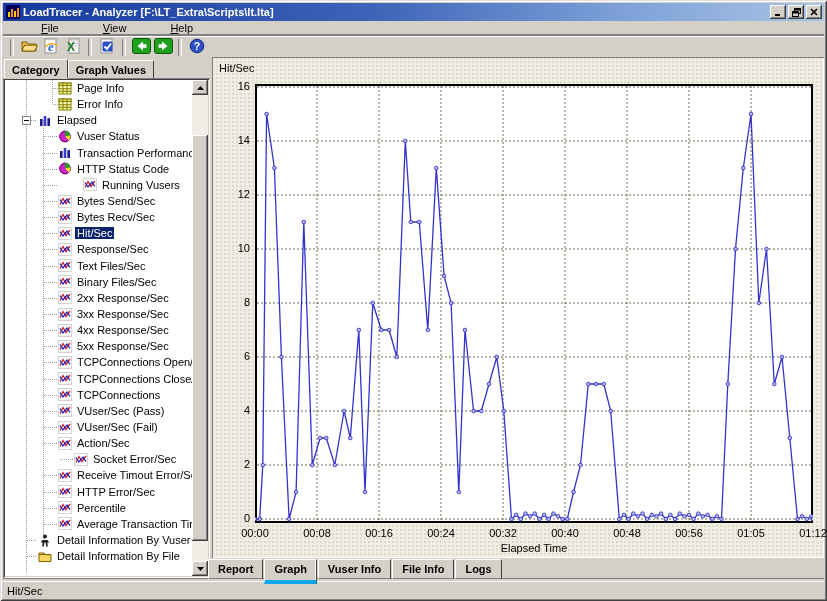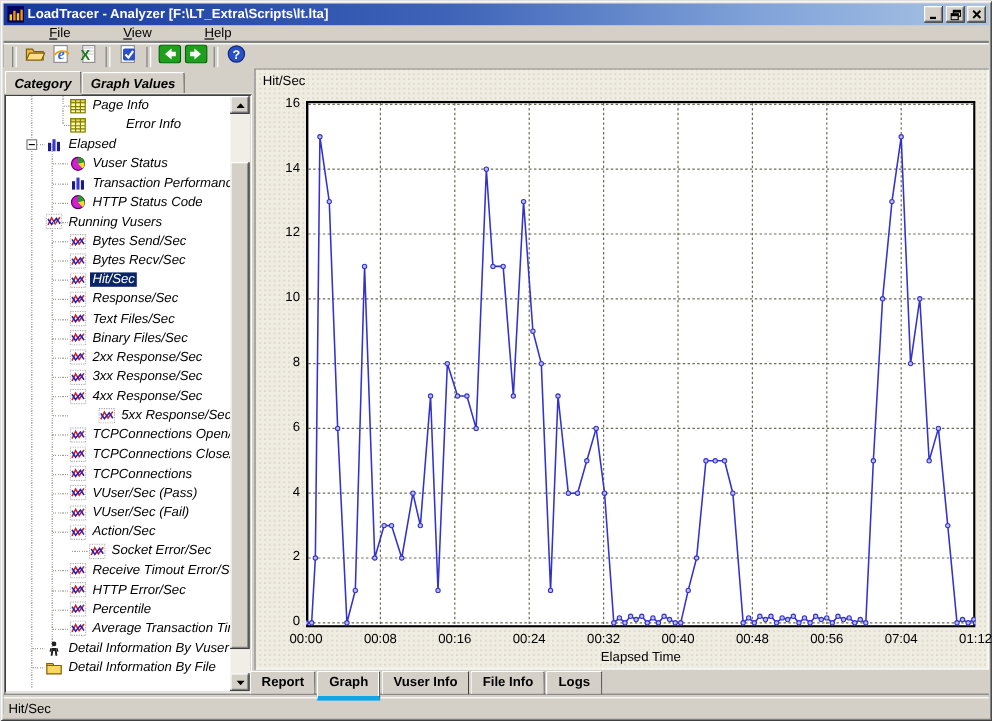--- a/index.html
+++ b/index.html
@@ -31,7 +31,7 @@
   .tb-sep{width:2px;height:17px;border-left:1px solid #808080;border-right:1px solid #FFFFFF;margin:0 4px;}
   .tb-btn{width:22px;height:20px;display:flex;align-items:center;justify-content:center;}
   
-  .left-panel{position:absolute;left:3px;top:57px;width:207px;height:523px;font-style:italic;}
+  .left-panel{position:absolute;left:3px;top:57px;width:207px;height:523px;}
   .panel-tabs{display:flex;height:21px;padding-left:1px;align-items:flex-end;}
   .ptab{font-weight:bold;font-size:11px;padding:3px 7px 2px 7px;background:#D4D0C8;
     border-top:1px solid #fff;border-left:1px solid #fff;border-right:1px solid #404040;

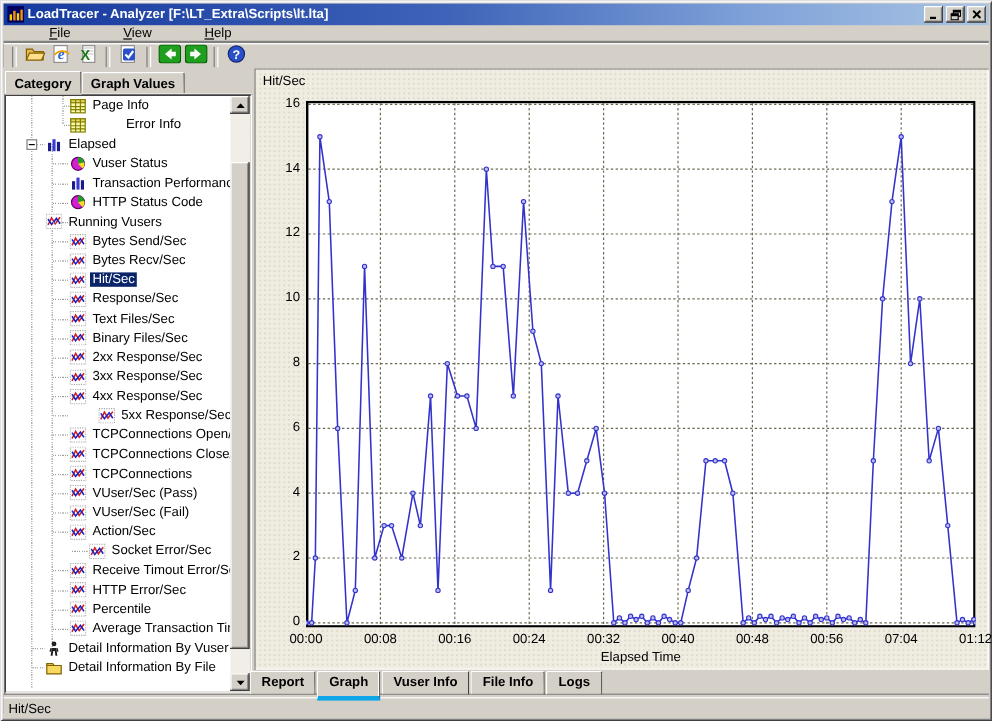--- a/index.html
+++ b/index.html
@@ -188,7 +188,7 @@
             </svg></span>
           <span class="tlabel">Page Info</span>
         </div>
-        <div class="trow" style="padding-left: 53px; gap: 28px;">
+        <div class="trow" style="padding-left: 53px;">
           <span class="tconn" style="left: 48px; width: 5px;"></span>
           <span class="ticon"><svg width="14" height="13" viewBox="0 0 14 13">
               <rect x="1" y="1" width="12" height="11" fill="#FFF8B0" stroke="#808000"></rect>

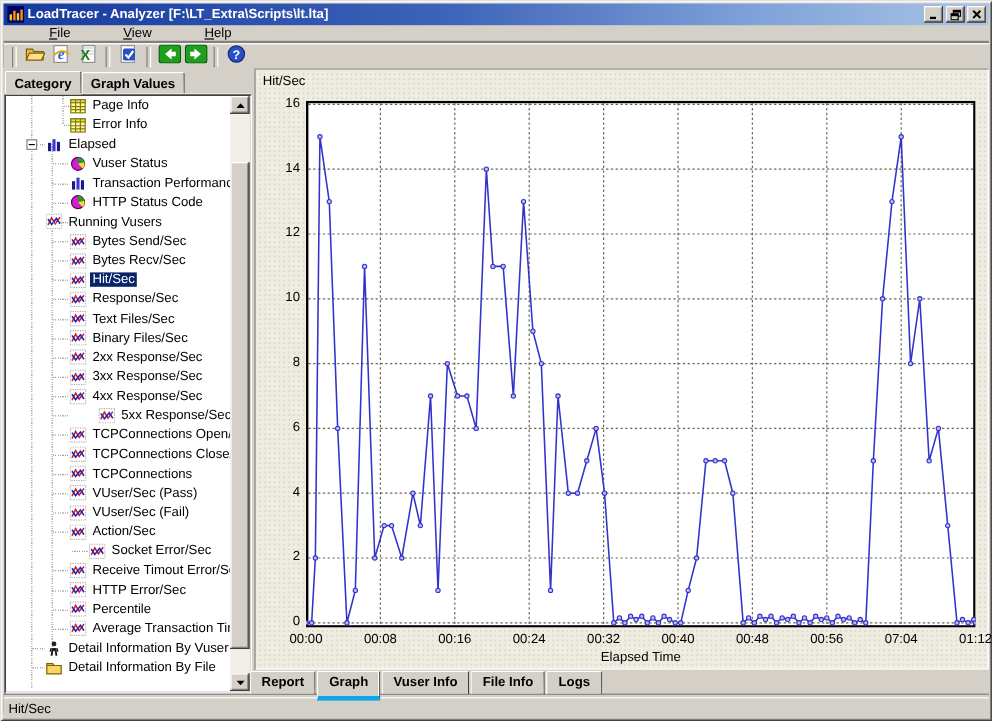--- a/index.html
+++ b/index.html
@@ -234,7 +234,7 @@
             </svg></span>
           <span class="tlabel">HTTP Status Code</span>
         </div>
-        <div class="trow" style="padding-left: 33px;">
+        <div class="trow" style="padding-left: 78px;">
           <span class="tconn" style="left: 39px; width: 13px;"></span>
           <span class="ticon"><svg width="14" height="13" viewBox="0 0 14 13">
               <rect x="0.5" y="0.5" width="13" height="12" fill="#fff" stroke="#A8A8A8" stroke-dasharray="1,1"></rect>

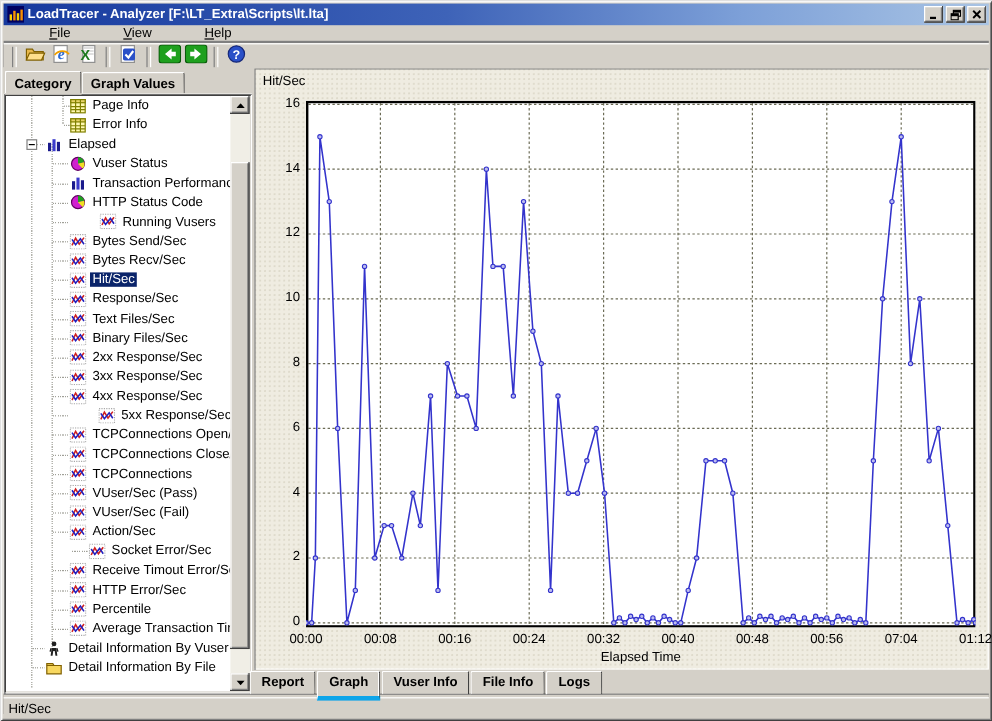--- a/index.html
+++ b/index.html
@@ -324,7 +324,7 @@
             </svg></span>
           <span class="tlabel">4xx Response/Sec</span>
         </div>
-        <div class="trow" style="padding-left: 77px;">
+        <div class="trow" style="padding-left: 53px;">
           <span class="tconn" style="left: 39px; width: 13px;"></span>
           <span class="ticon"><svg width="14" height="13" viewBox="0 0 14 13">
               <rect x="0.5" y="0.5" width="13" height="12" fill="#fff" stroke="#A8A8A8" stroke-dasharray="1,1"></rect>

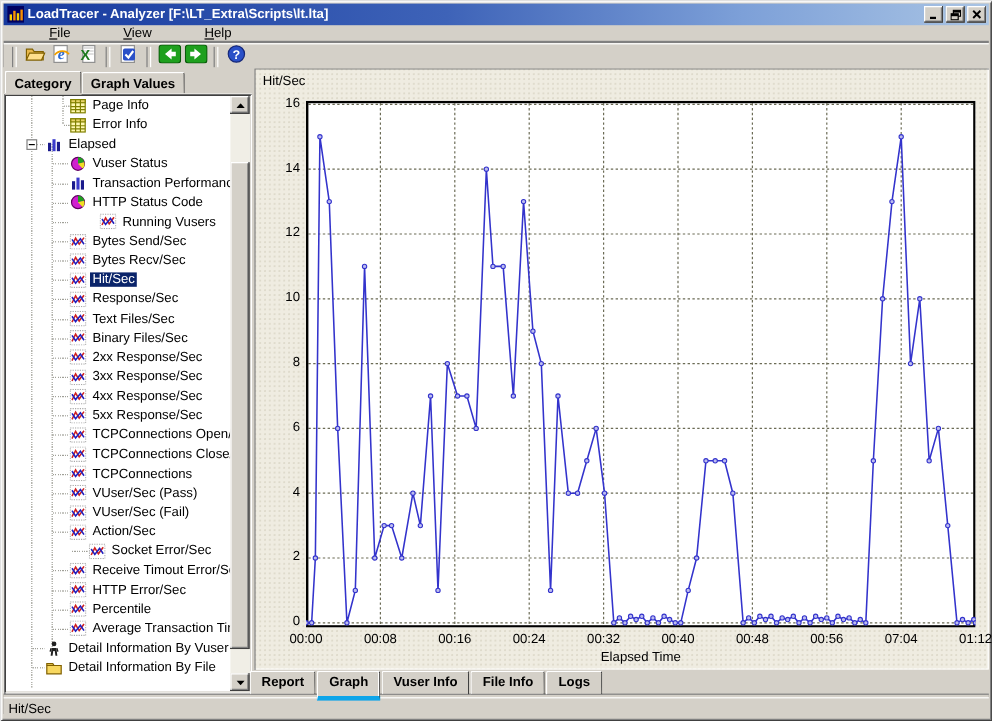--- a/index.html
+++ b/index.html
@@ -600,7 +600,7 @@
     <div class="xtick" style="left: 335px; top: 470px;">00:40</div>
     <div class="xtick" style="left: 397px; top: 470px;">00:48</div>
     <div class="xtick" style="left: 459px; top: 470px;">00:56</div>
-    <div class="xtick" style="left: 521px; top: 470px;">07:04</div>
+    <div class="xtick" style="left: 521px; top: 470px;">01:05</div>
     <div class="xtick" style="left: 583px; top: 470px;">01:12</div>
   </div>
 

